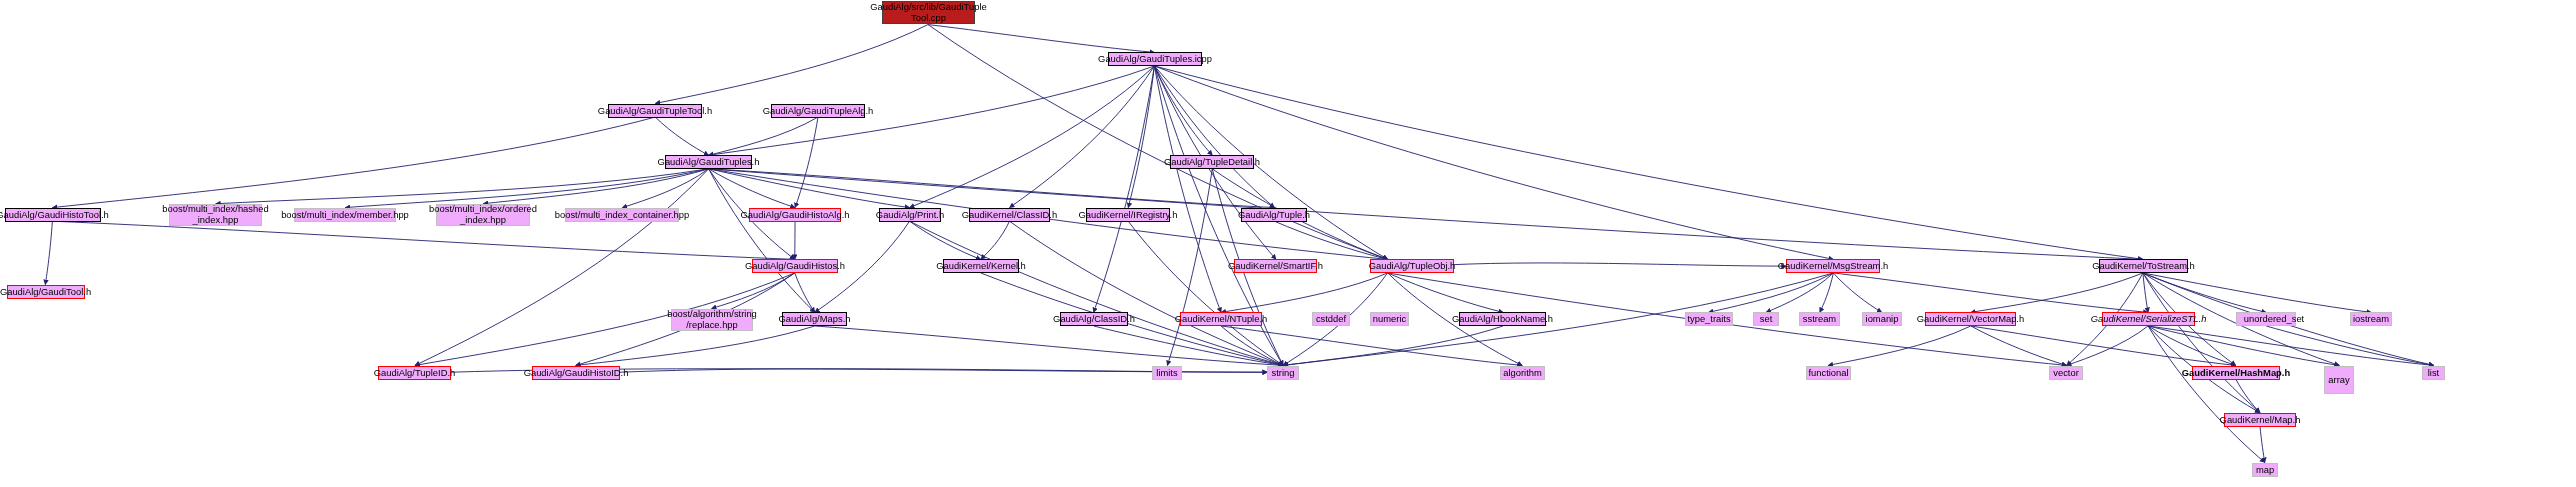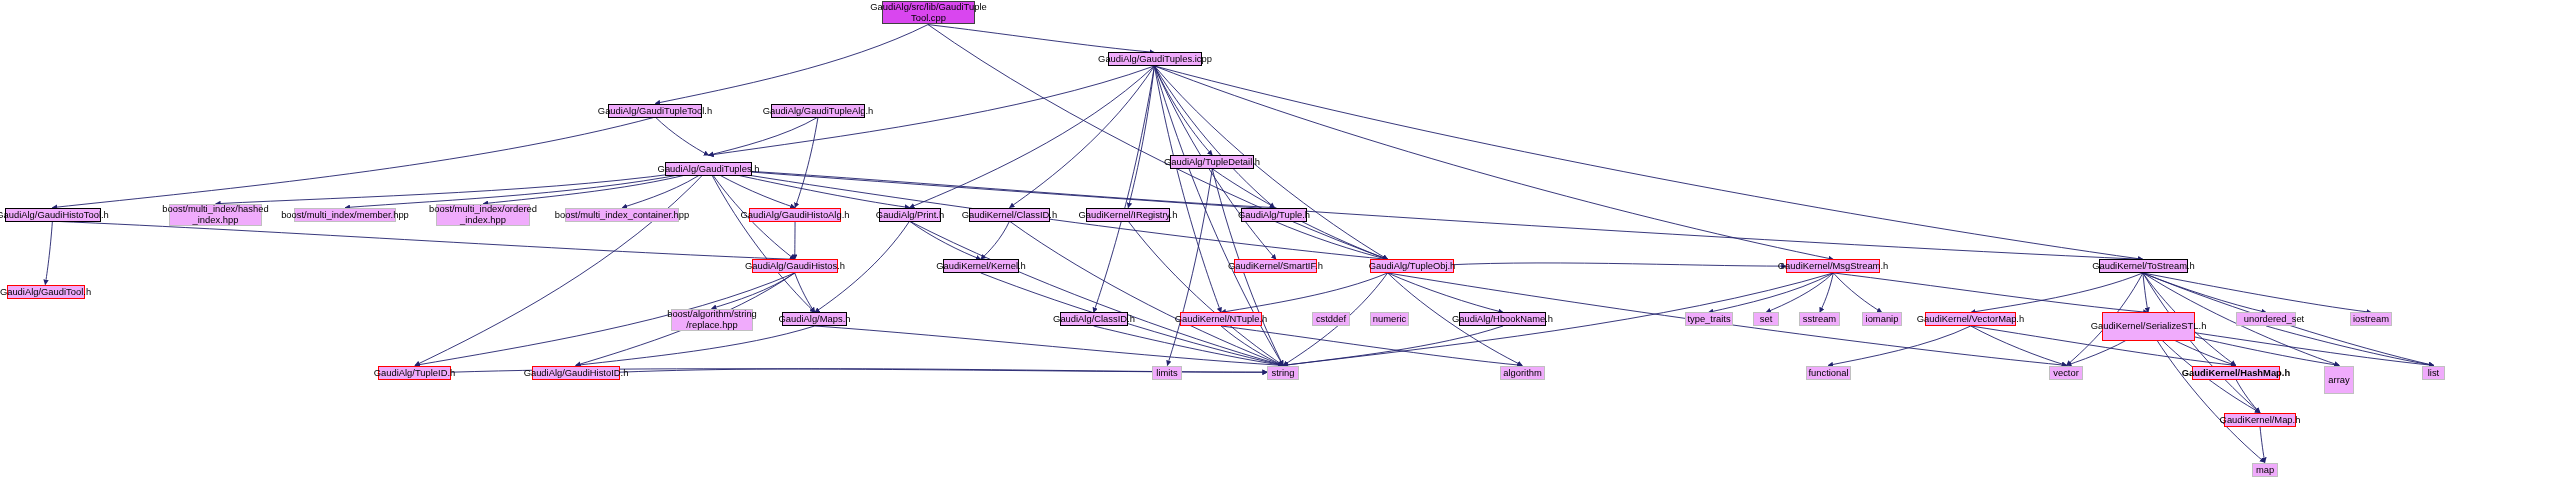--- a/index.html
+++ b/index.html
@@ -39,7 +39,7 @@
   }
   
   .n-root {
-    background: #d946ef;
+    background: #b91c1c;
     border: 1.3px solid #404040;
     font-size: 9.4px;
   }

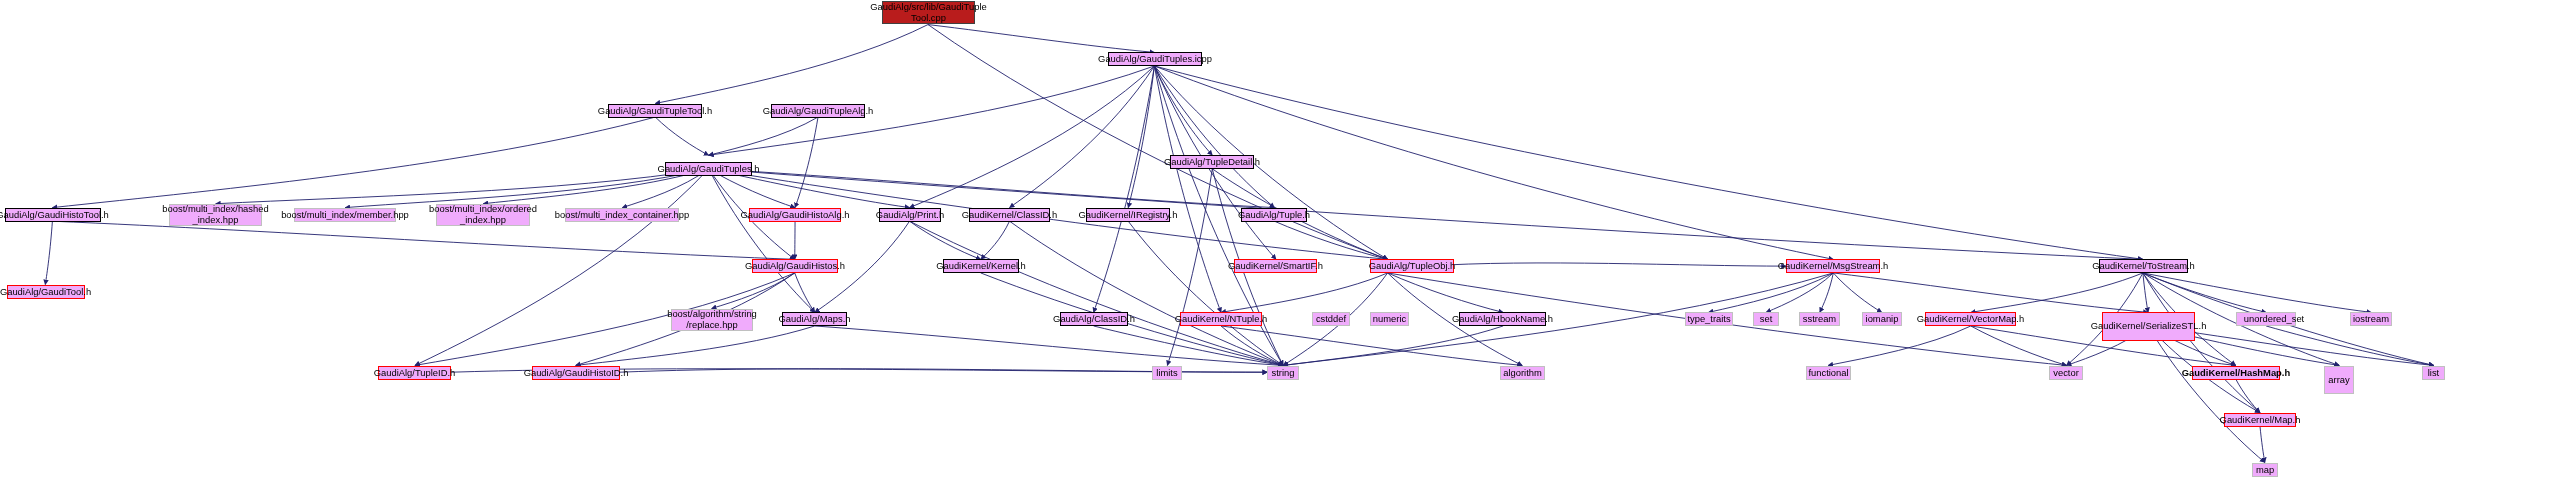--- a/index.html
+++ b/index.html
@@ -169,7 +169,7 @@
       <div class="node n-hdr" style="left: 1108px; top: 52px; width: 94px; height: 13.6px;">GaudiAlg/GaudiTuples.icpp</div>
       <div class="node n-hdr" style="left: 608px; top: 104px; width: 94px; height: 13.6px;">GaudiAlg/GaudiTupleTool.h</div>
       <div class="node n-hdr" style="left: 771px; top: 104px; width: 94px; height: 13.6px;">GaudiAlg/GaudiTupleAlg.h</div>
-      <div class="node n-hdr" style="left: 665px; top: 155px; width: 87px; height: 13.6px; margin-top: 7px;">GaudiAlg/GaudiTuples.h</div>
+      <div class="node n-hdr" style="left: 665px; top: 155px; width: 87px; height: 13.6px;">GaudiAlg/GaudiTuples.h</div>
       <div class="node n-hdr" style="left: 1170px; top: 155px; width: 84px; height: 13.6px;">GaudiAlg/TupleDetail.h</div>
       <div class="node n-hdr" style="left: 4.5px; top: 208px; width: 96px; height: 13.6px;">GaudiAlg/GaudiHistoTool.h</div>
       <div class="node n-sys" style="left: 169px; top: 204px; width: 93px; height: 22px;">boost/multi_index/hashed

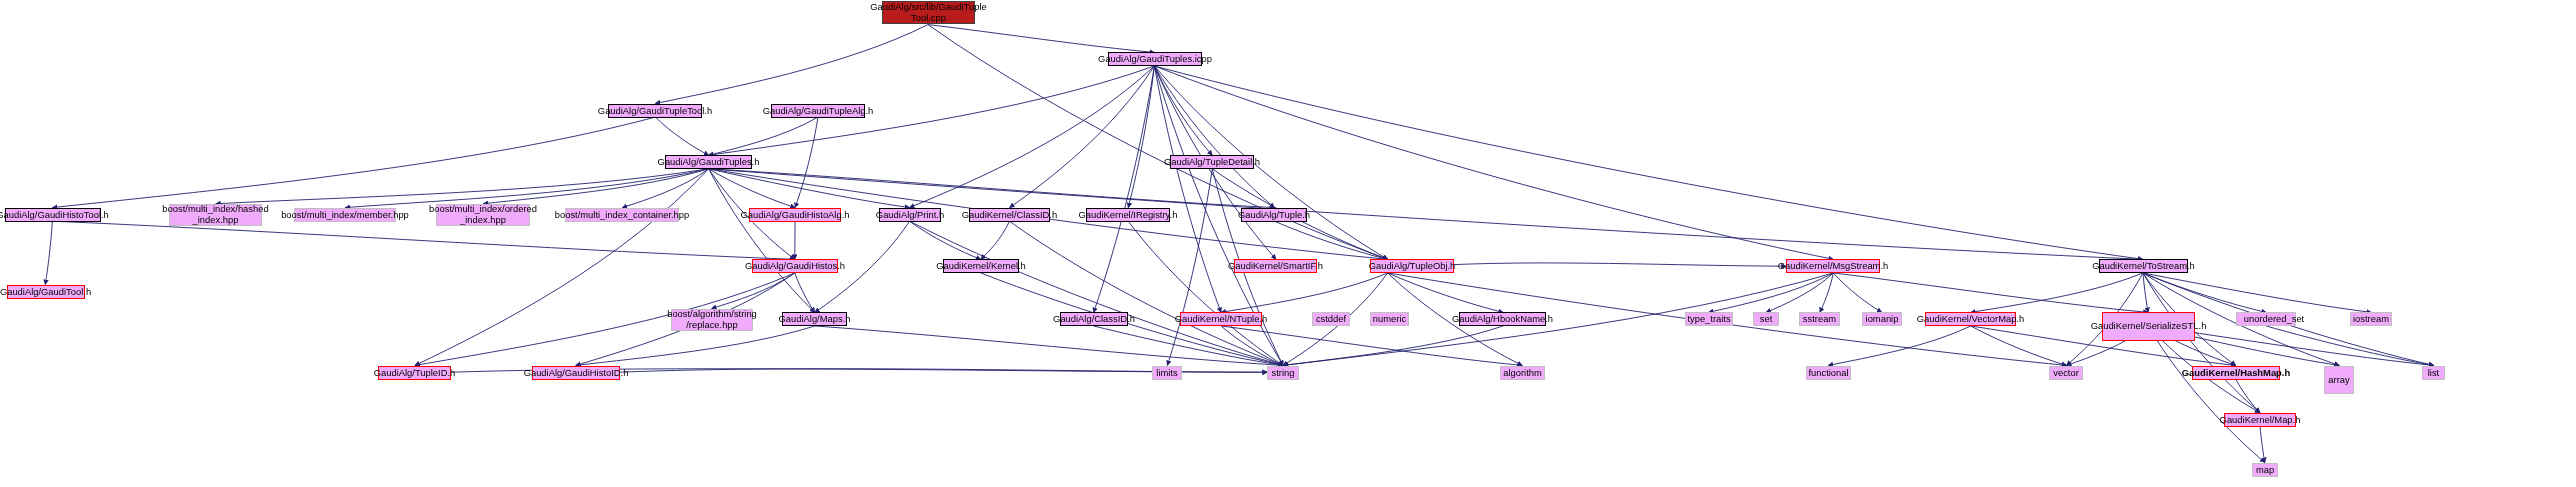--- a/index.html
+++ b/index.html
@@ -202,7 +202,7 @@
       <div class="node n-sys" style="left: 1799px; top: 312px; width: 41px; height: 13.6px;">sstream</div>
       <div class="node n-sys" style="left: 1862px; top: 312px; width: 40px; height: 13.6px;">iomanip</div>
       <div class="node n-red" style="left: 1925px; top: 312px; width: 91px; height: 13.6px;">GaudiKernel/VectorMap.h</div>
-      <div class="node n-red" style="left: 2102px; top: 312px; width: 93px; height: 29px;">GaudiKernel/SerializeSTL.h</div>
+      <div class="node n-red" style="left: 2102px; top: 312px; width: 93px; height: 14px; font-style: italic;">GaudiKernel/SerializeSTL.h</div>
       <div class="node n-sys" style="left: 2236px; top: 312px; width: 60px; height: 13.6px; padding-left: 16px;">unordered_set</div>
       <div class="node n-sys" style="left: 2350px; top: 312px; width: 42px; height: 13.6px;">iostream</div>
       <div class="node n-red" style="left: 378px; top: 366px; width: 73px; height: 13.6px;">GaudiAlg/TupleID.h</div>

